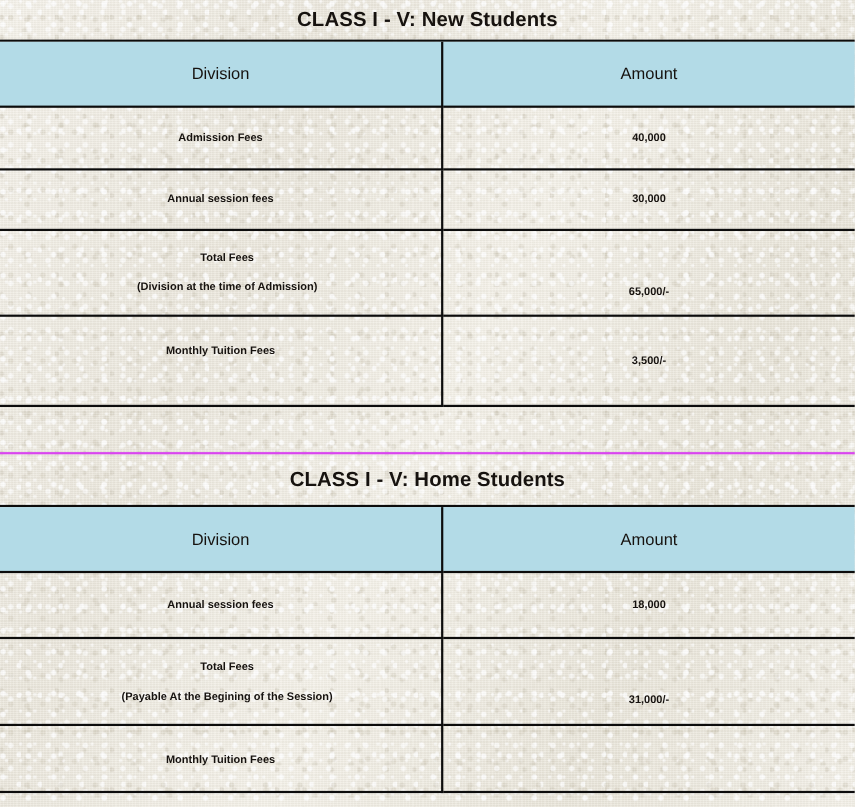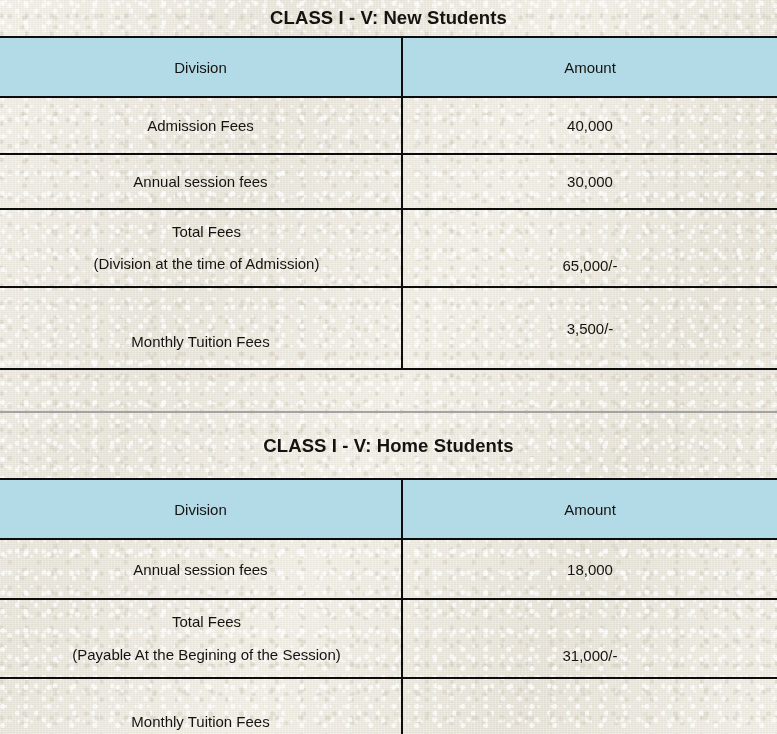--- a/index.html
+++ b/index.html
@@ -116,8 +116,8 @@
   }
 
   .fee-table td {
-    font-size: 15px;
-    font-weight: normal;
+    font-size: 10px;
+    font-weight: bold;
     text-align: center;
   }
 

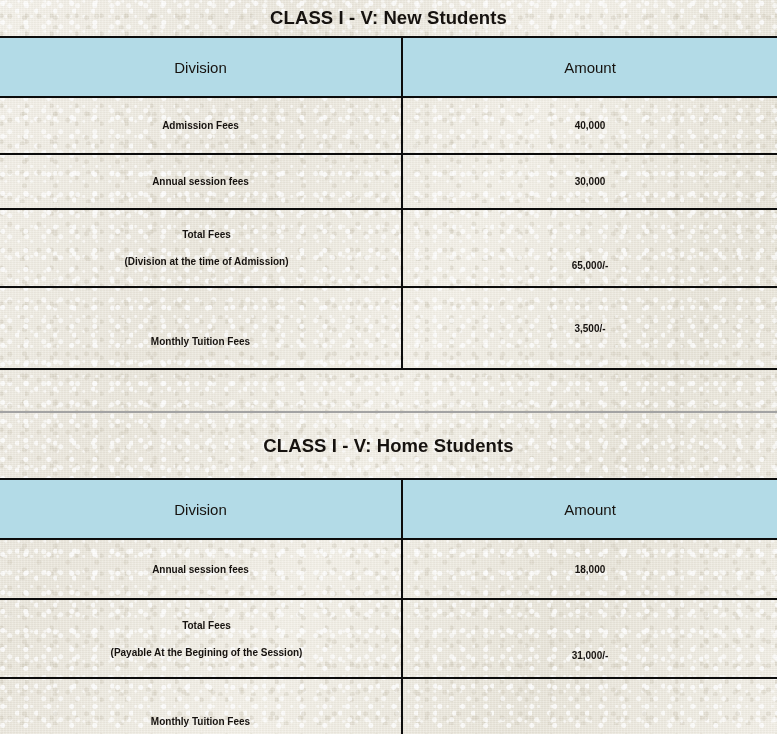--- a/index.html
+++ b/index.html
@@ -142,7 +142,7 @@
   
   .cell-top-label {
     display: flex;
-    align-items: center;
+    align-items: flex-start;
     justify-content: center;
     height: 100%;
     padding-top: 26px;

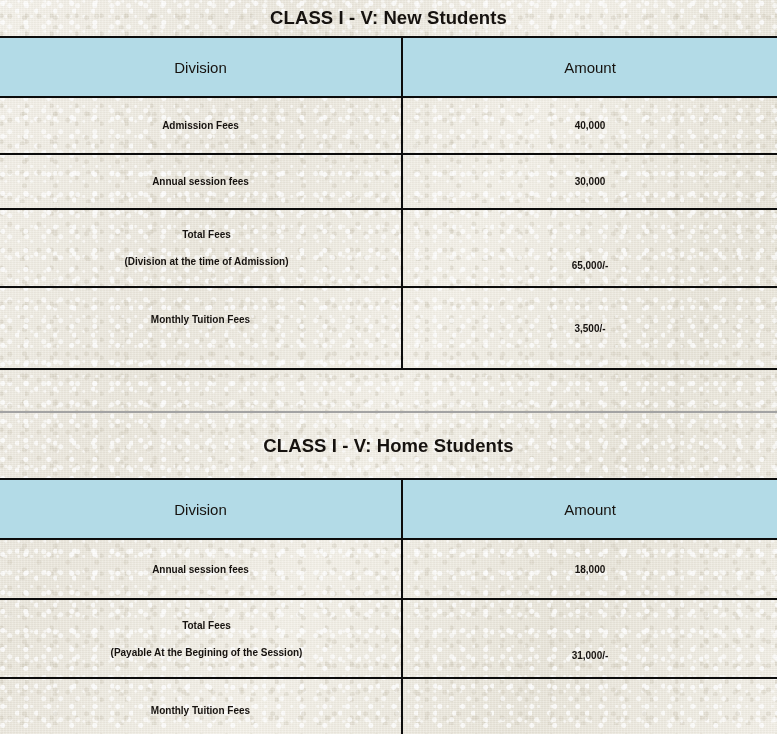--- a/index.html
+++ b/index.html
@@ -72,8 +72,8 @@
     border-bottom: 2px solid #0c0c0c;
   }
   .title-row.second {
-    height: 69px;
-    border-top: 2px solid #a3a3a3;
+    height: 50px;
+    border-top: 2px solid #d946ef;
     border-bottom: 2px solid #0c0c0c;
     text-align: center;
   }

